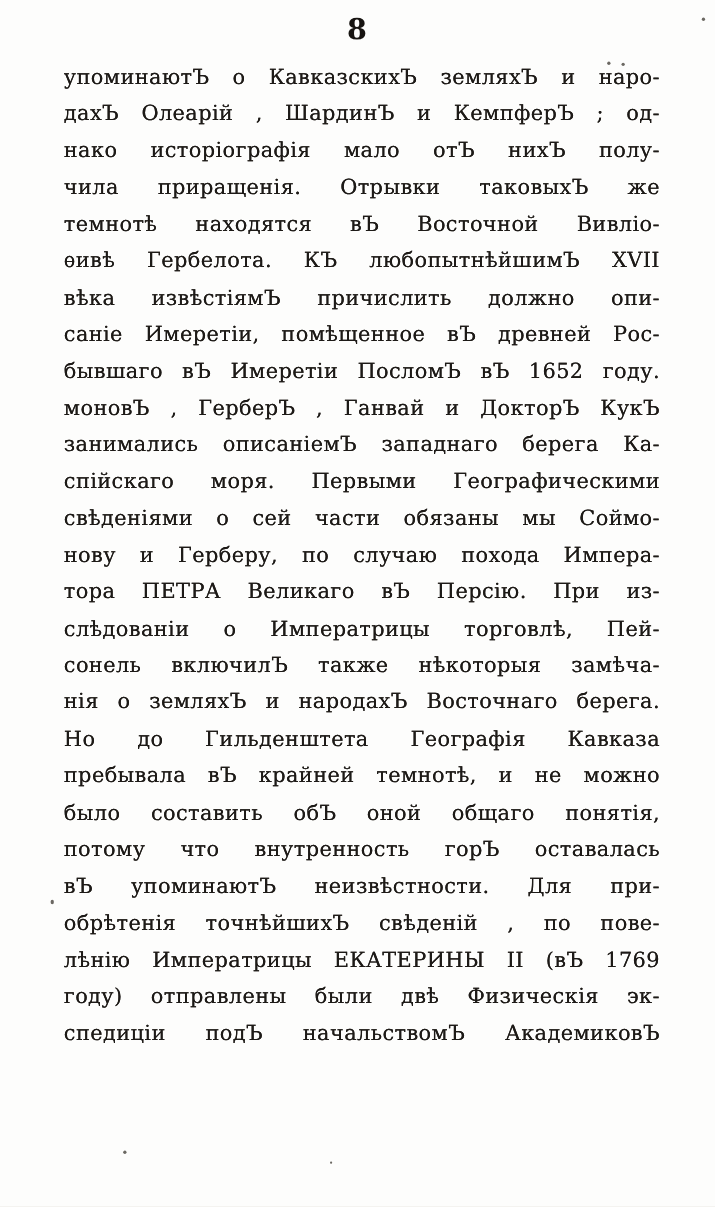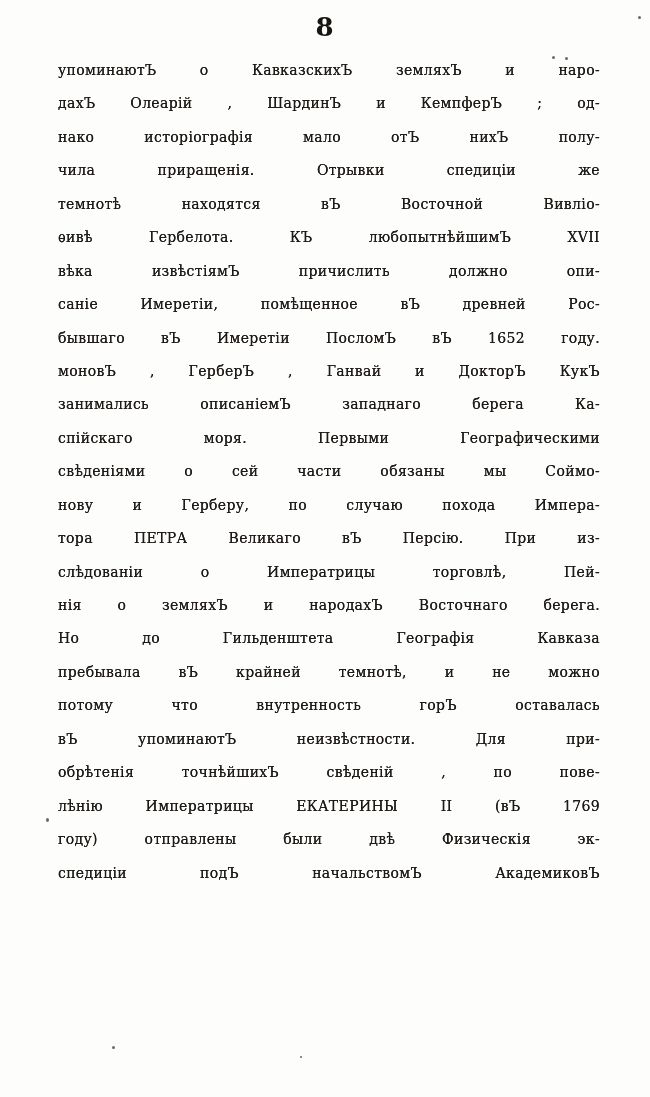--- a/index.html
+++ b/index.html
@@ -37,7 +37,7 @@
   .line {
     margin: 0;
     padding: 0;
-    font-size: 14px;
+    font-size: 19px;
     line-height: 33.45px;
     height: 33.45px;
     overflow: hidden;

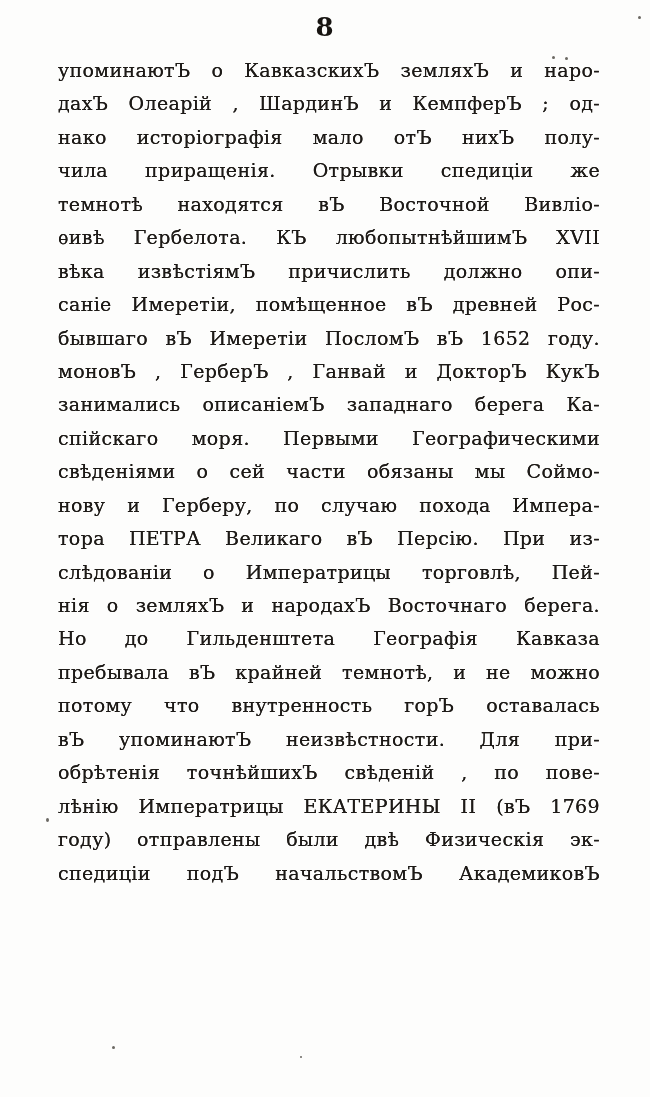--- a/index.html
+++ b/index.html
@@ -79,7 +79,7 @@
     <p class="line">упоминаютЪ о КавказскихЪ земляхЪ и наро-</p>
     <p class="line">дахЪ Олеарій , ШардинЪ и КемпферЪ ; од-</p>
     <p class="line">нако исторіографія мало отЪ нихЪ полу-</p>
-    <p class="line">чила приращенія. Отрывки спедиціи же</p>
+    <p class="line">чила приращенія. Отрывки таковыхЪ же</p>
     <p class="line">темнотѣ находятся вЪ Восточной Вивліо-</p>
     <p class="line">ѳивѣ Гербелота. КЪ любопытнѣйшимЪ XVII</p>
     <p class="line">вѣка извѣстіямЪ причислить должно опи-</p>

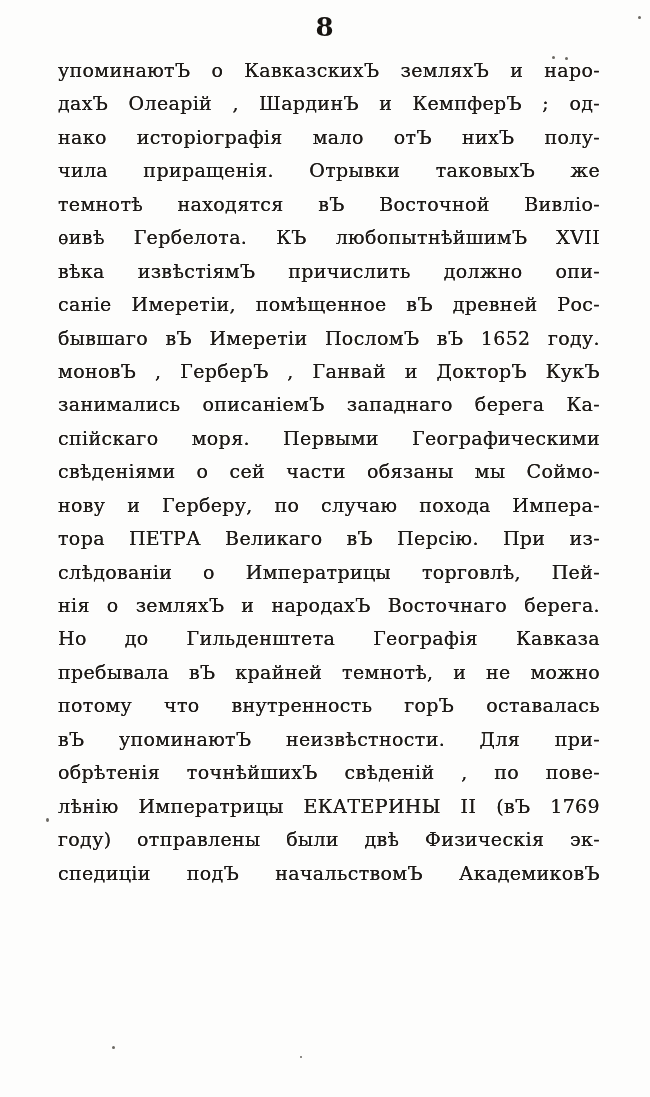--- a/index.html
+++ b/index.html
@@ -92,6 +92,7 @@
     <p class="line">нову и Герберу, по случаю похода Импера-</p>
     <p class="line">тора ПЕТРА Великаго вЪ Персію. При из-</p>
     <p class="line">слѣдованіи о Императрицы торговлѣ, Пей-</p>
+    <p class="line">сонель включилЪ также нѣкоторыя замѣча-</p>
     <p class="line">нія о земляхЪ и народахЪ Восточнаго берега.</p>
     <p class="line">Но до Гильденштета Географія Кавказа</p>
     <p class="line">пребывала вЪ крайней темнотѣ, и не можно</p>

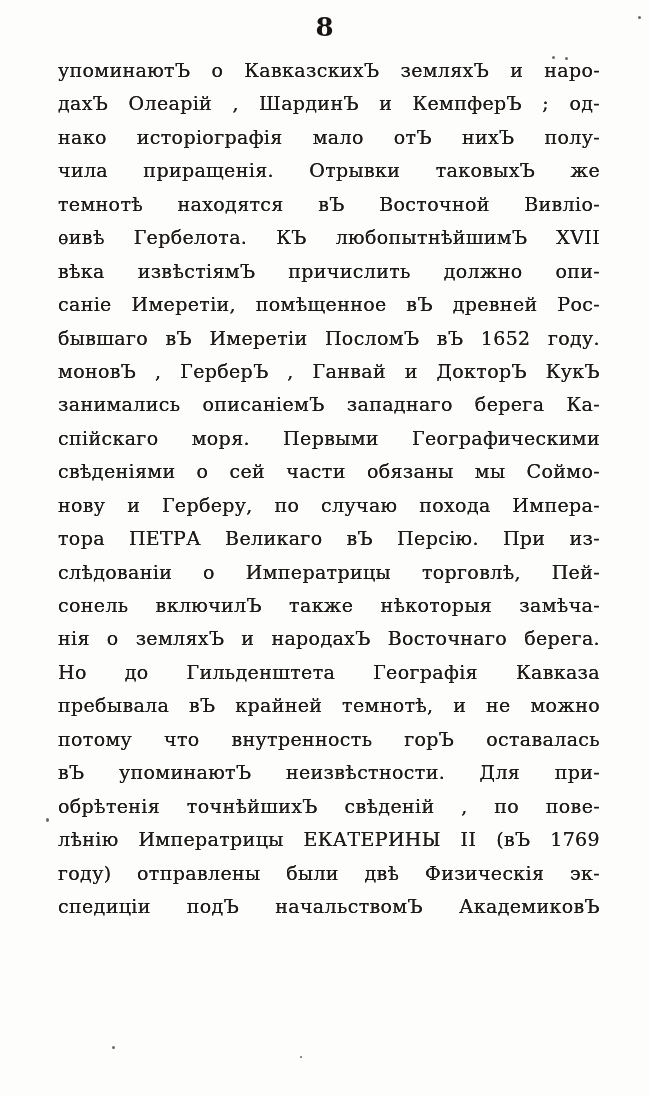--- a/index.html
+++ b/index.html
@@ -96,6 +96,7 @@
     <p class="line">нія о земляхЪ и народахЪ Восточнаго берега.</p>
     <p class="line">Но до Гильденштета Географія Кавказа</p>
     <p class="line">пребывала вЪ крайней темнотѣ, и не можно</p>
+    <p class="line">было составить обЪ оной общаго понятія,</p>
     <p class="line">потому что внутренность горЪ оставалась</p>
     <p class="line">вЪ упоминаютЪ неизвѣстности. Для при-</p>
     <p class="line">обрѣтенія точнѣйшихЪ свѣденій , по пове-</p>

